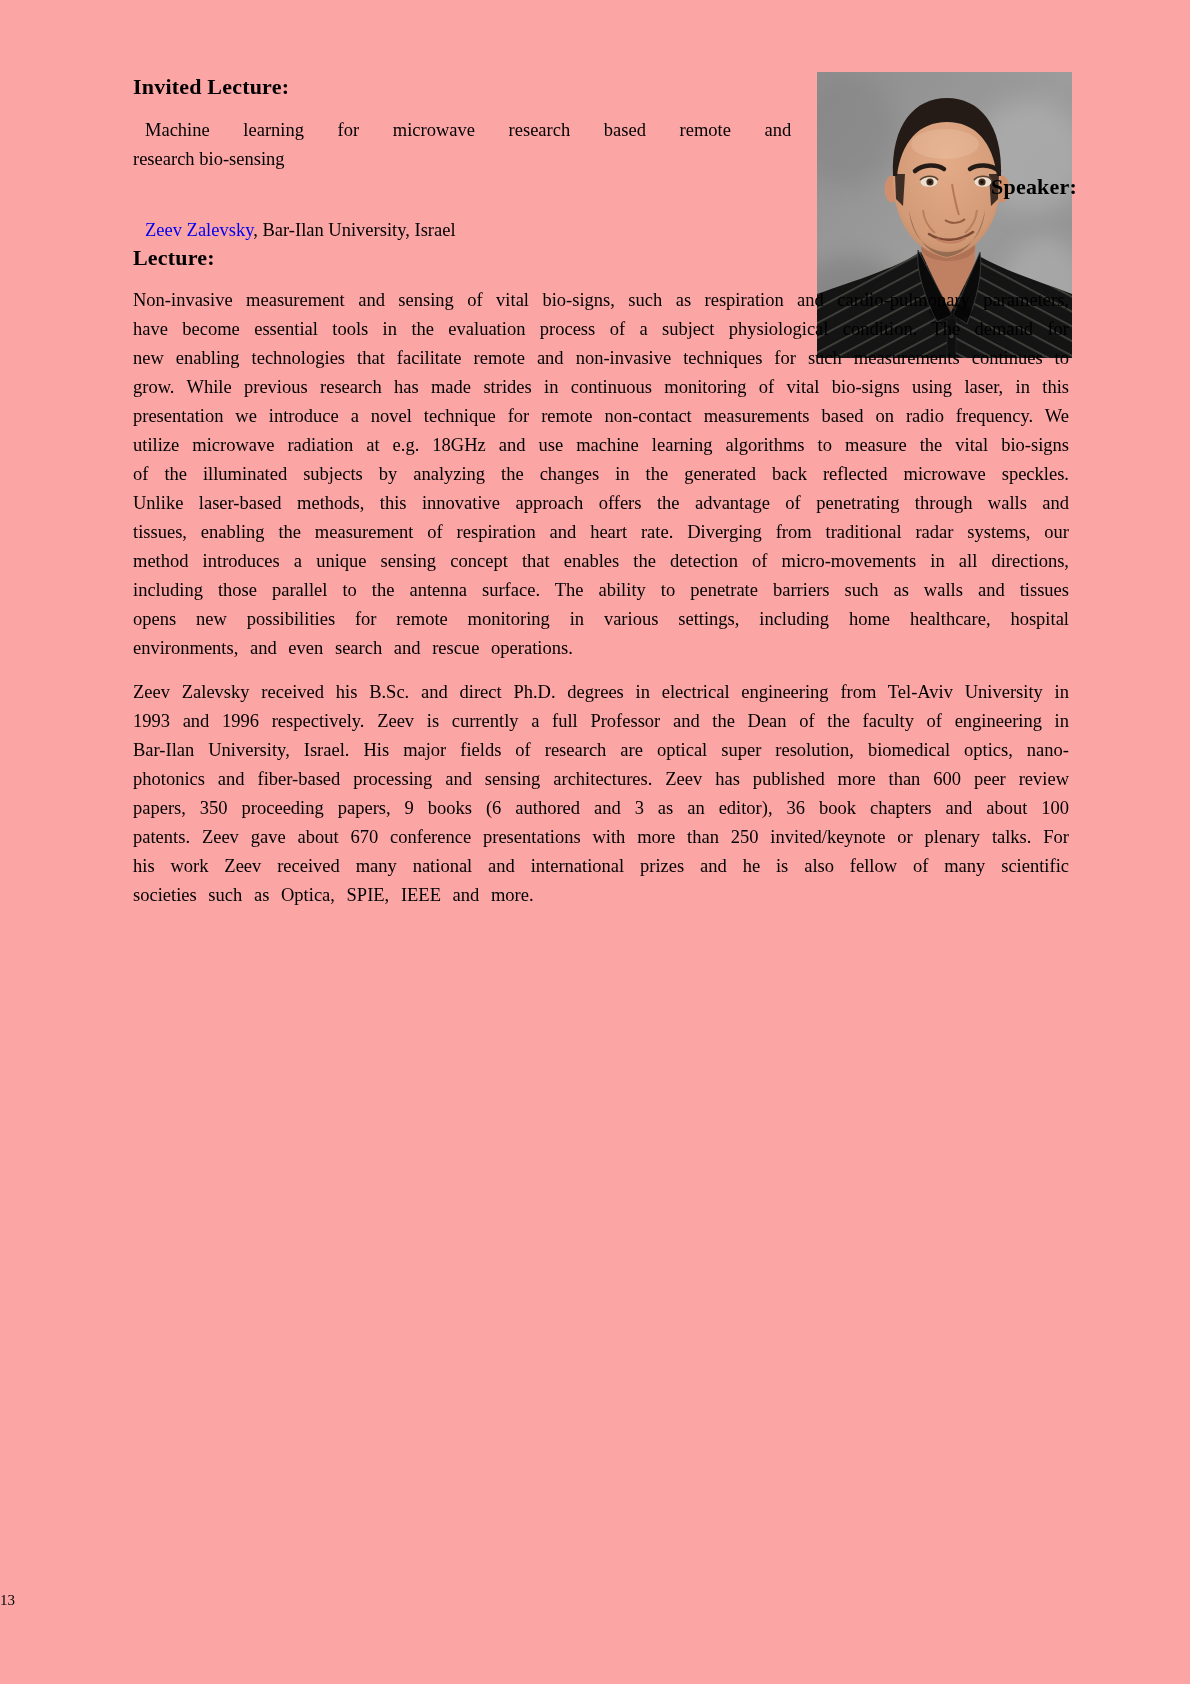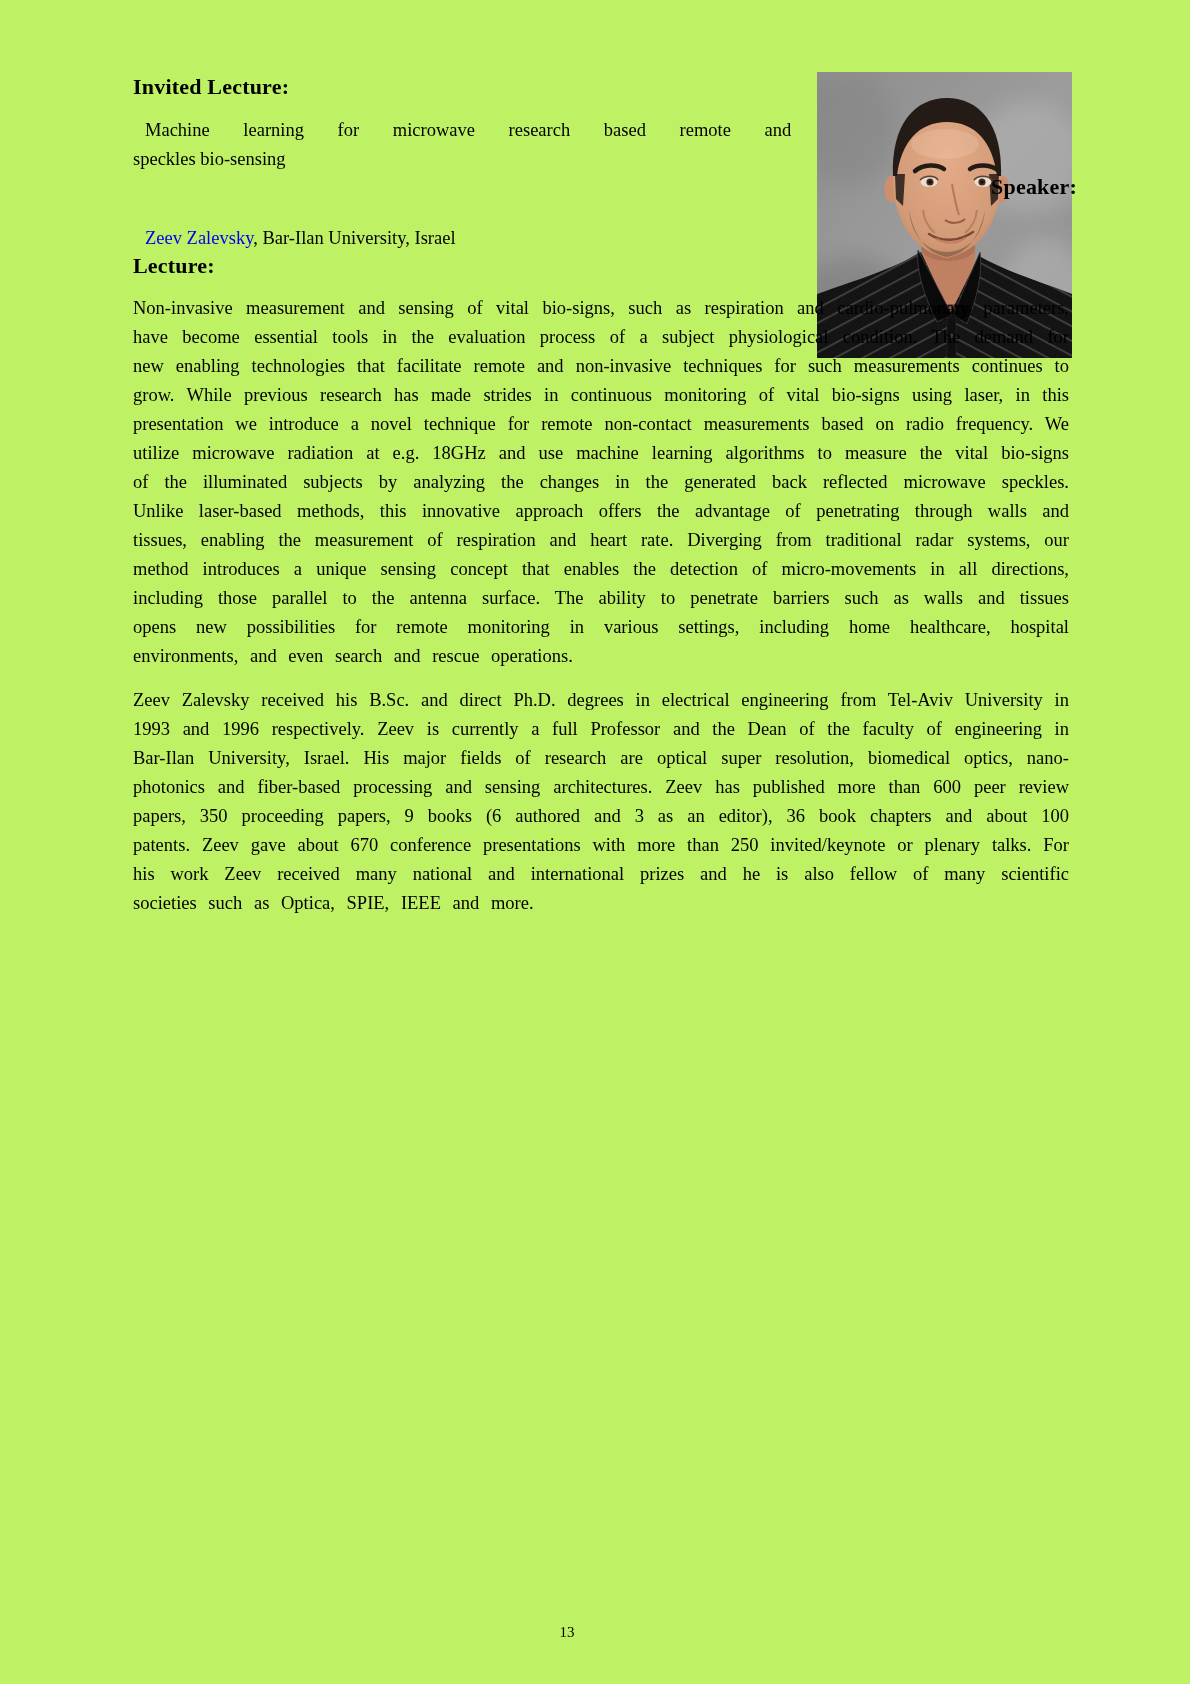--- a/index.html
+++ b/index.html
@@ -7,7 +7,7 @@
     position: relative;
     width: 1190px;
     height: 1684px;
-    background: #bef264;
+    background: #fca5a5;
     font-family: "Liberation Serif", "DejaVu Serif", serif;
     color: #000000;
     overflow: hidden;

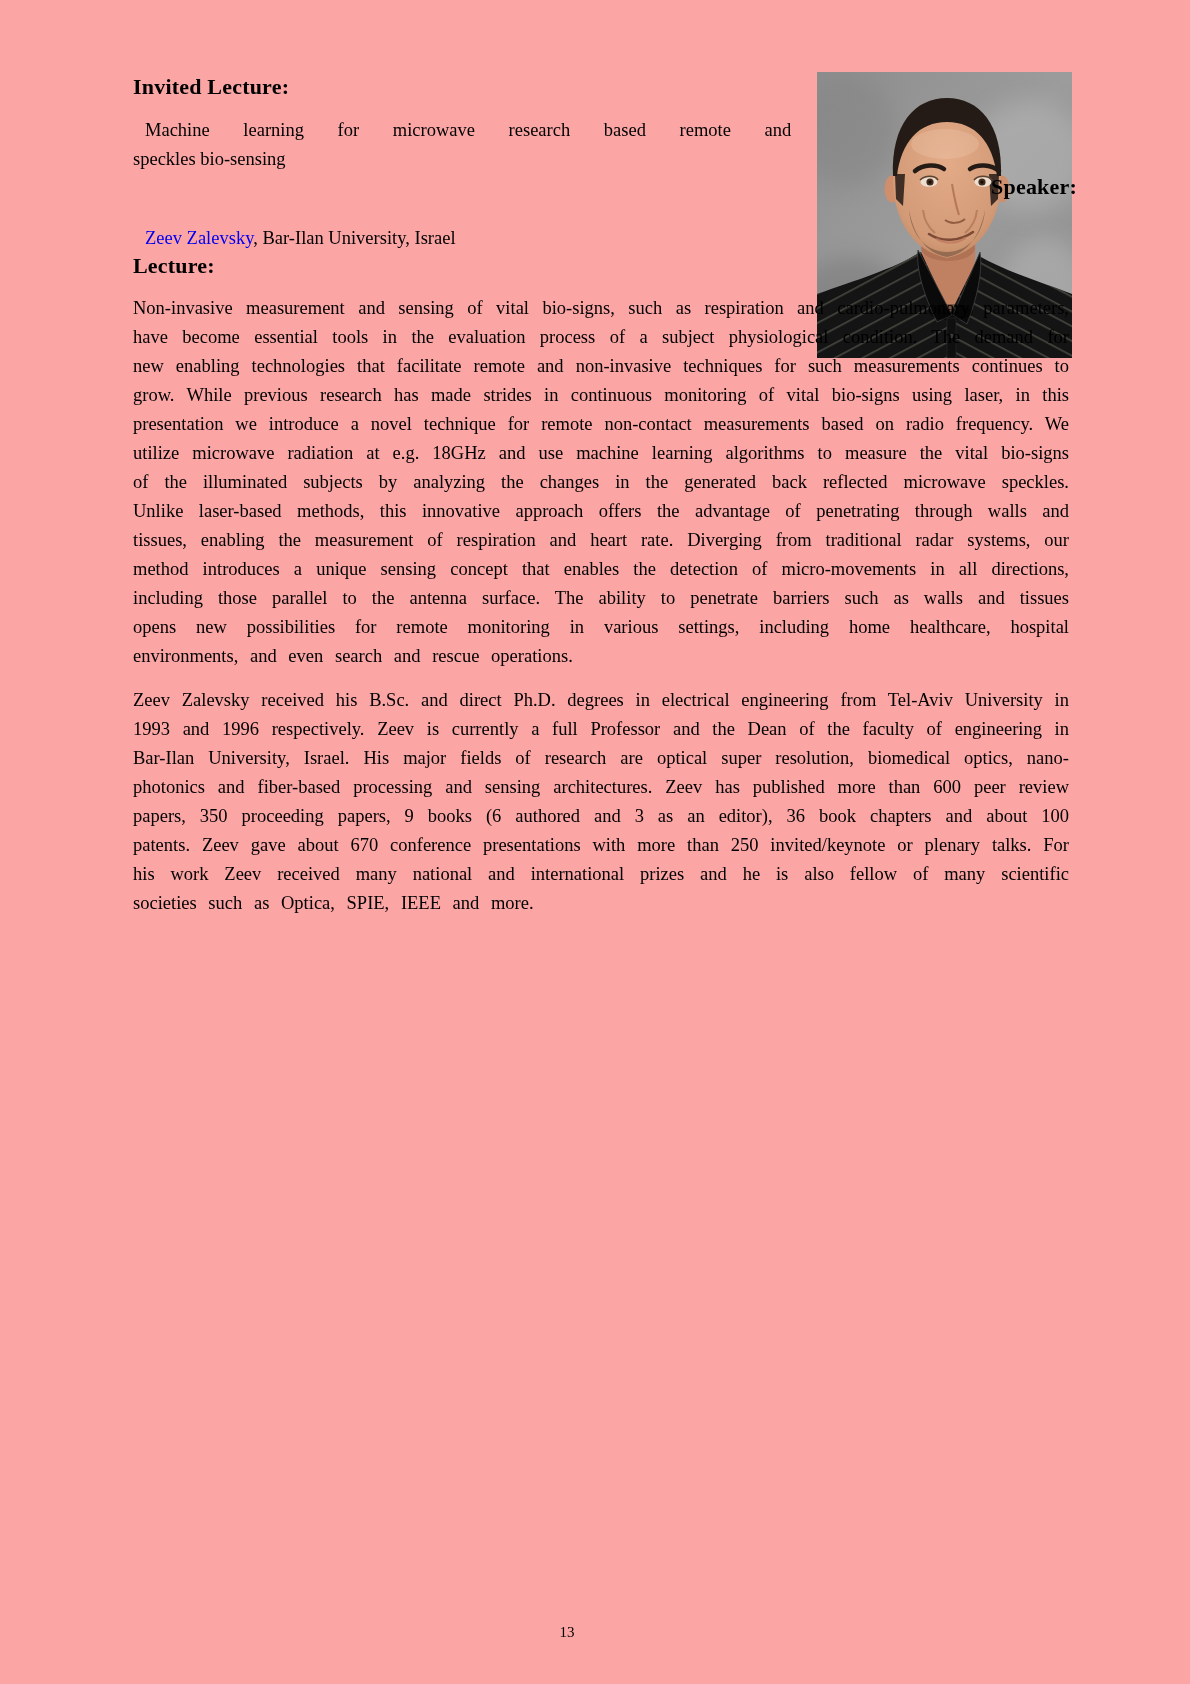--- a/index.html
+++ b/index.html
@@ -163,7 +163,7 @@
 
     <h1 class="sec">Invited Lecture:</h1>
 
-    <p class="lecture-title"><span class="title-line1">Machine learning for microwave research based remote and</span><br><span>speckles bio-sensing</span></p>
+    <p class="lecture-title"><span class="title-line1">Machine learning for microwave research based remote and</span><br><span>research bio-sensing</span></p>
 
     <h1 class="sec speaker-heading">Speaker:</h1>
 

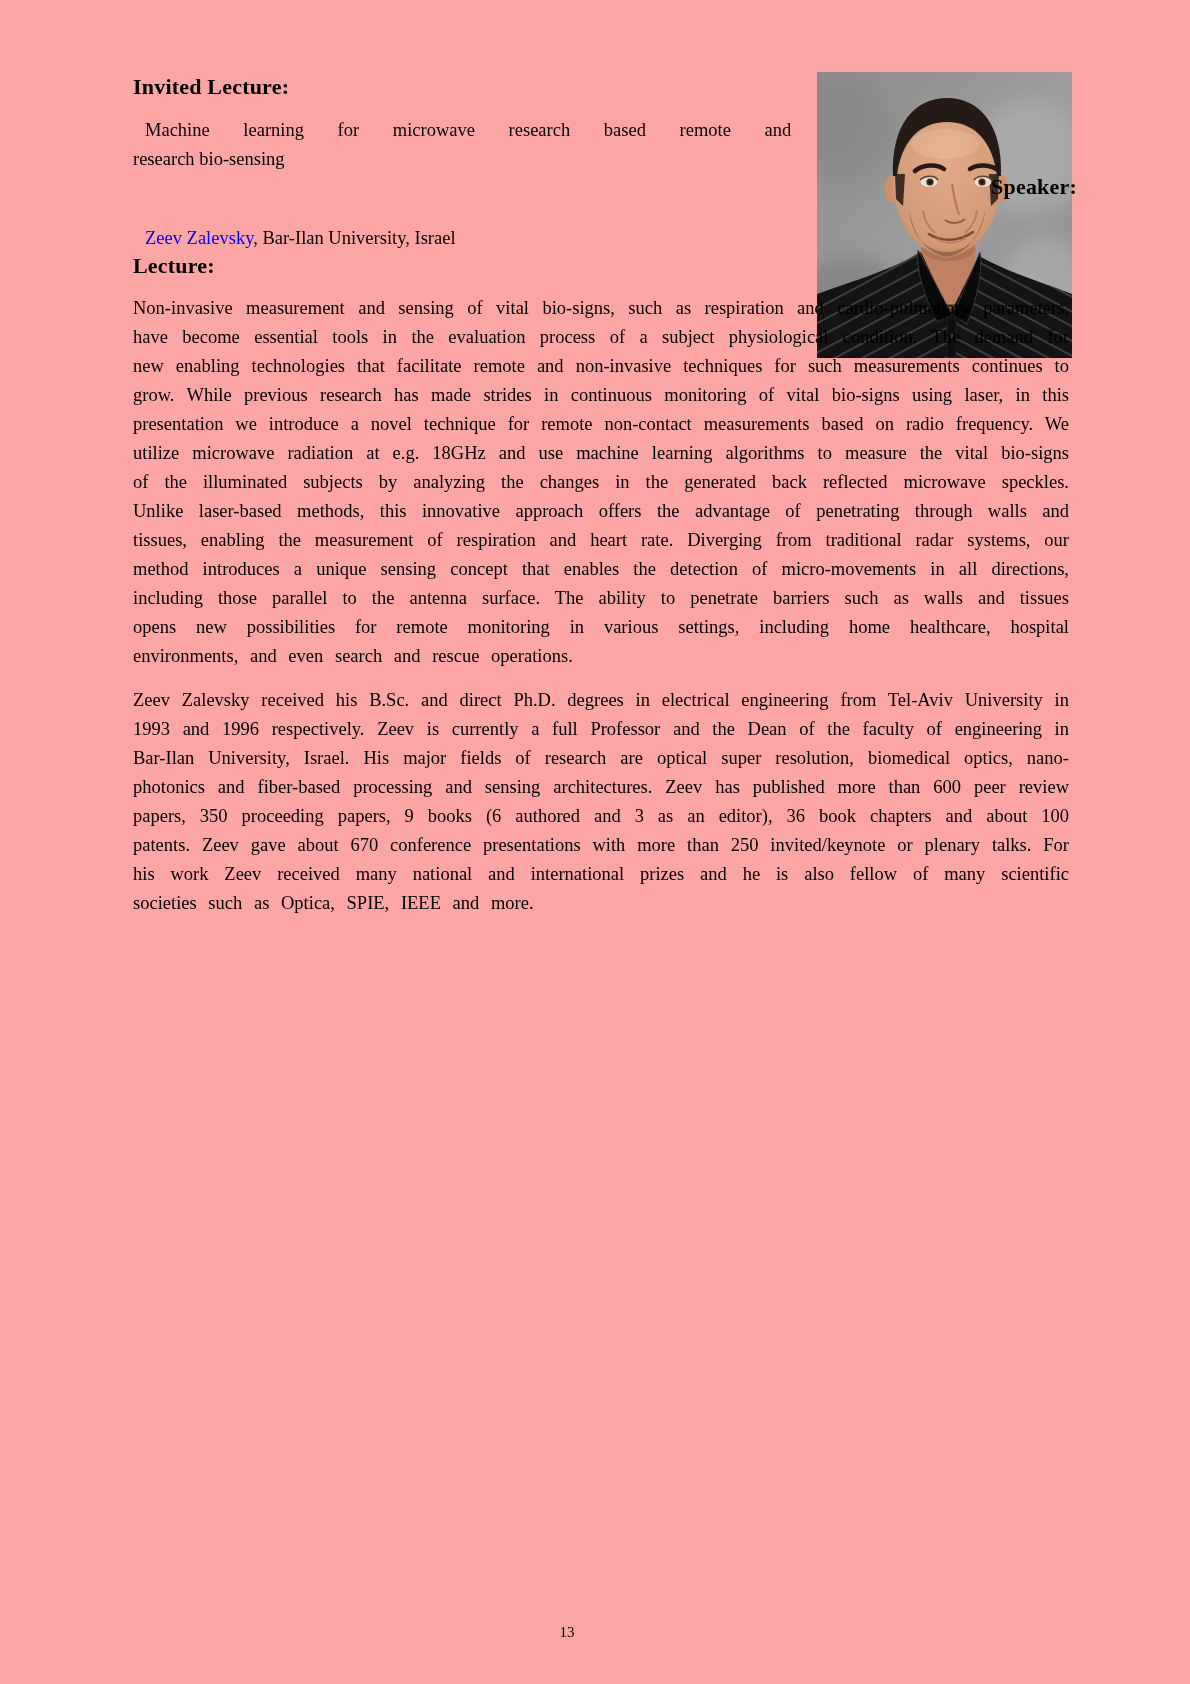--- a/index.html
+++ b/index.html
@@ -35,7 +35,7 @@
   .title-line1 { word-spacing: 29px; }
   .speaker-heading { margin-top: 28px; text-align: right; }
   .speaker-line {
-    margin: 24px 0 0 0;
+    margin: 16px 0 0 0;
     font-size: 18.5px;
     line-height: 29px;
     text-indent: 12px;

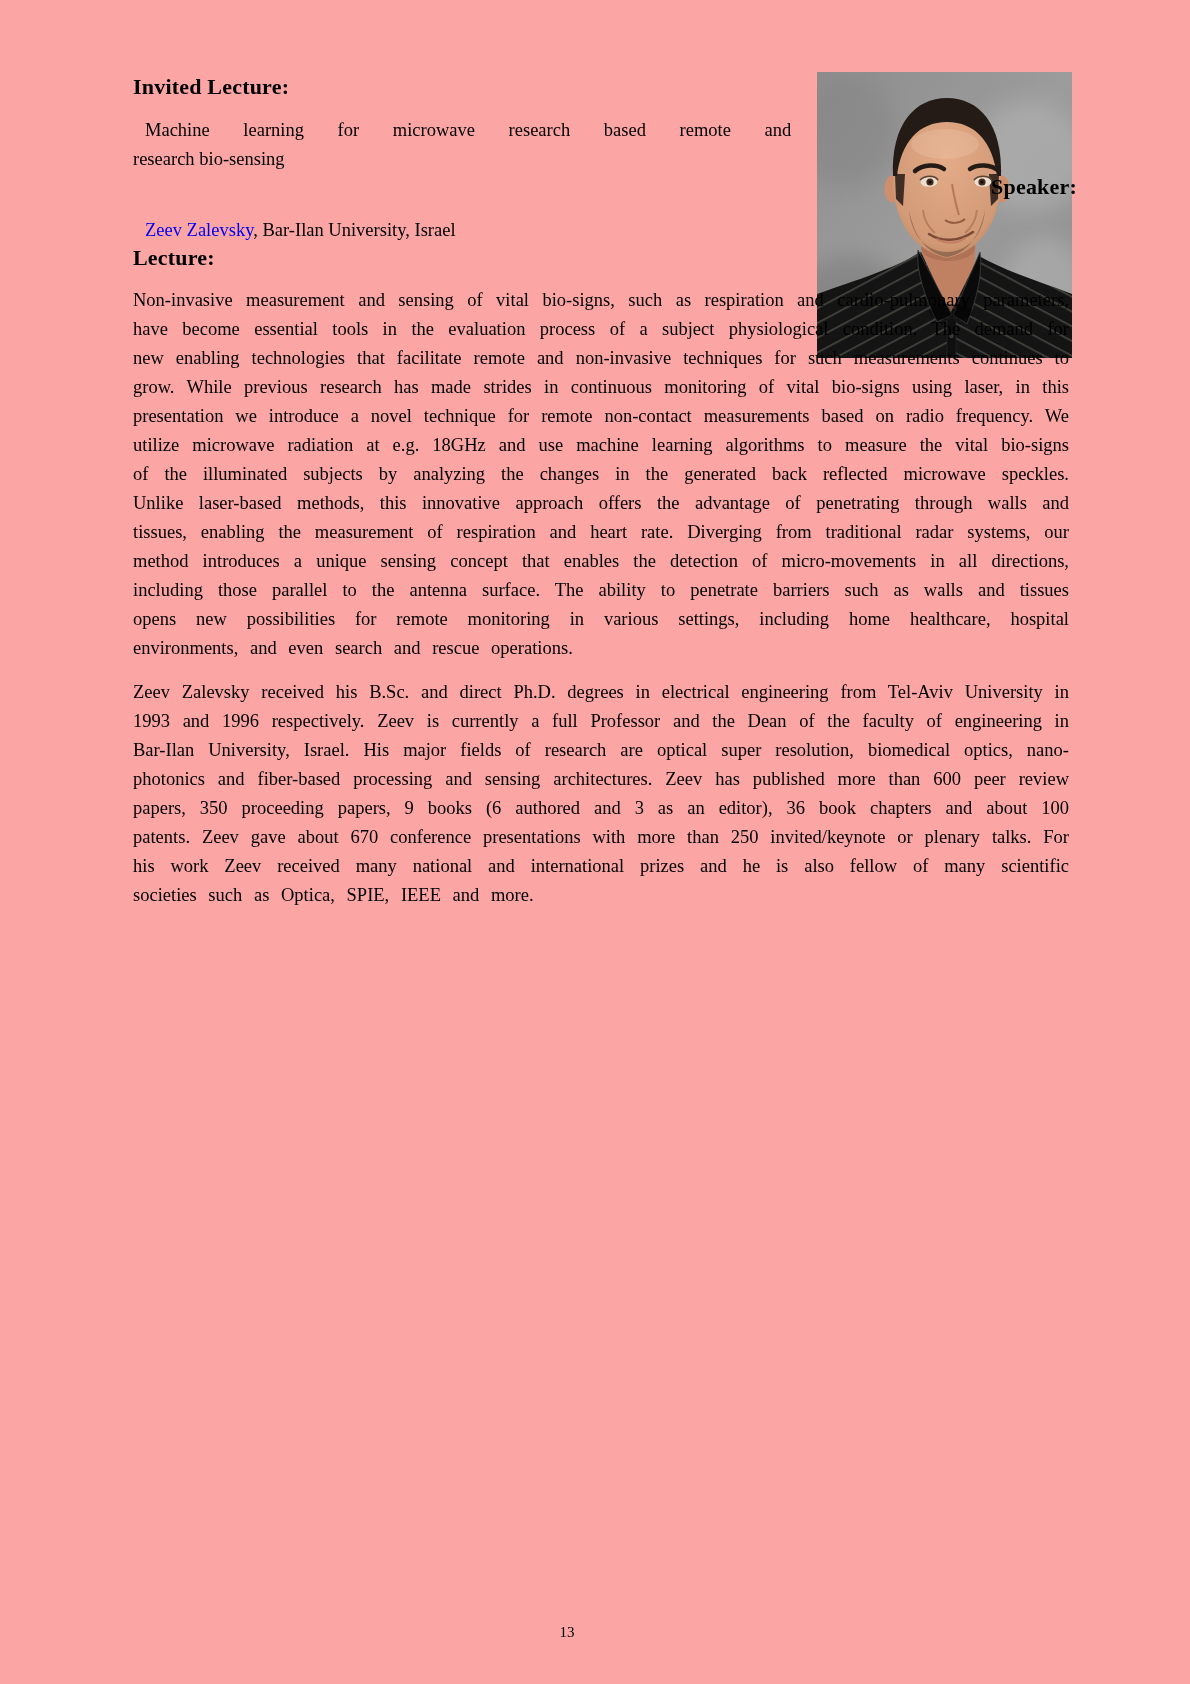--- a/index.html
+++ b/index.html
@@ -64,10 +64,9 @@
     top: 1590px;
     left: 0;
     width: 1134px;
-    text-align: center;
+    text-align: left;
     font-size: 15px;
     line-height: 20px;
-    margin-top: 32px;
   }
 </style>
 </head>

